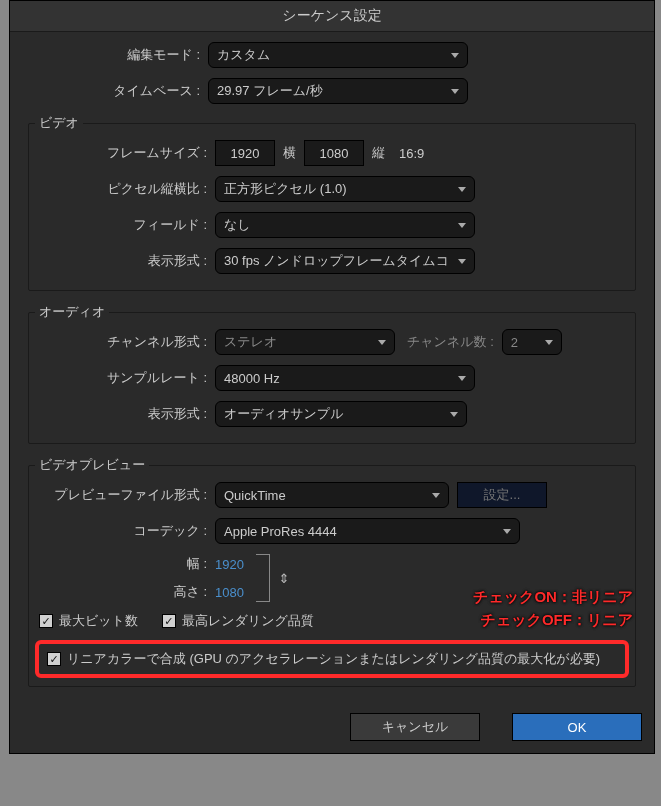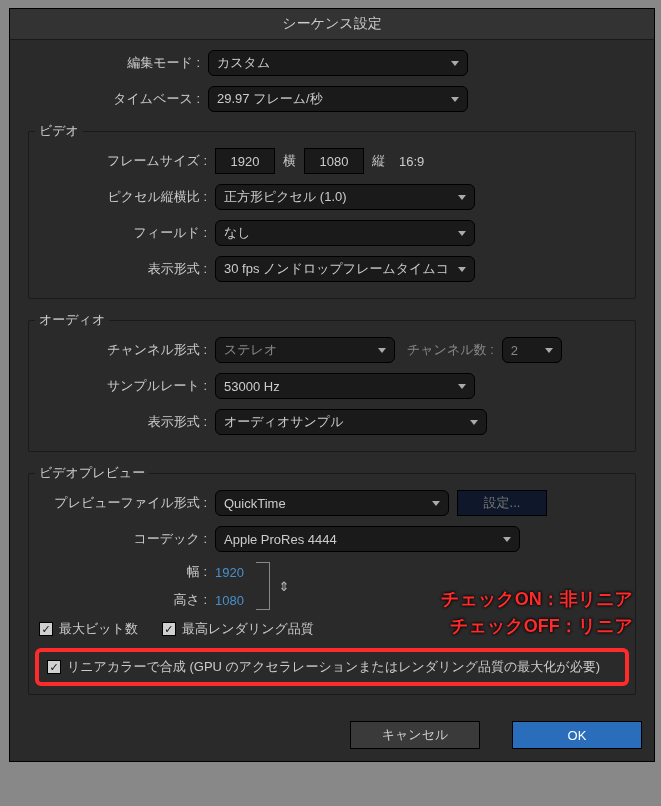--- a/index.html
+++ b/index.html
@@ -27,7 +27,7 @@
   }
   .dialog {
     width: 646px;
-    margin: 8px 6px 0 9px;
+    margin: 0 6px 0 9px;
     background: var(--bg-dark);
     border: 1px solid #000;
   }

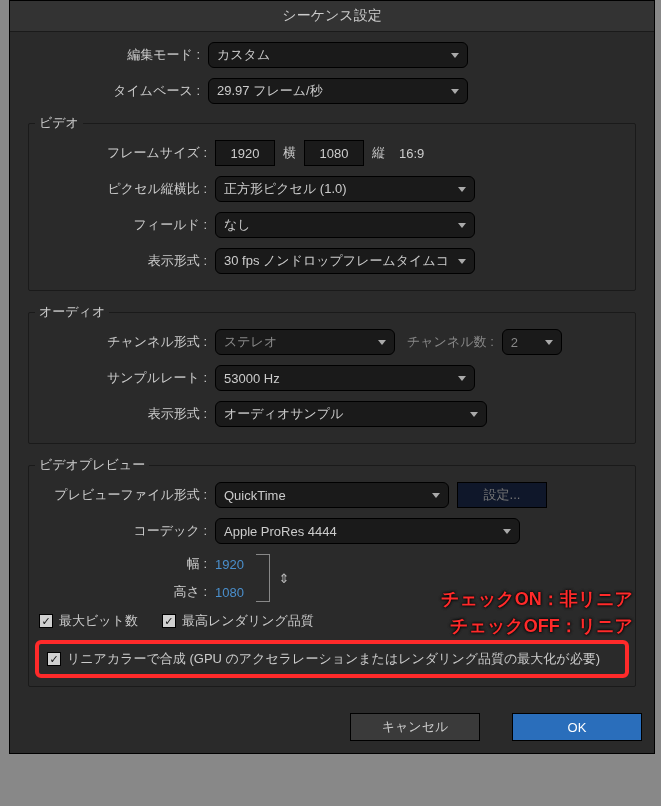--- a/index.html
+++ b/index.html
@@ -244,7 +244,7 @@
       <div class="row">
         <div class="label">サンプルレート :</div>
         <div class="select" style="width:260px">
-          <span>53000 Hz</span>
+          <span>48000 Hz</span>
           <span class="caret"></span>
         </div>
       </div>

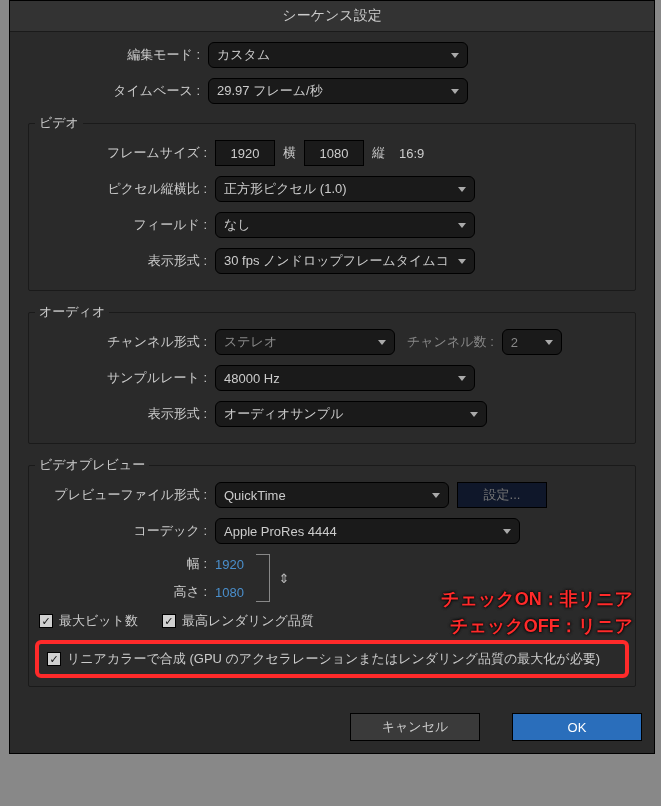--- a/index.html
+++ b/index.html
@@ -251,7 +251,7 @@
 
       <div class="row">
         <div class="label">表示形式 :</div>
-        <div class="select" style="width:272px">
+        <div class="select" style="width:252px">
           <span>オーディオサンプル</span>
           <span class="caret"></span>
         </div>

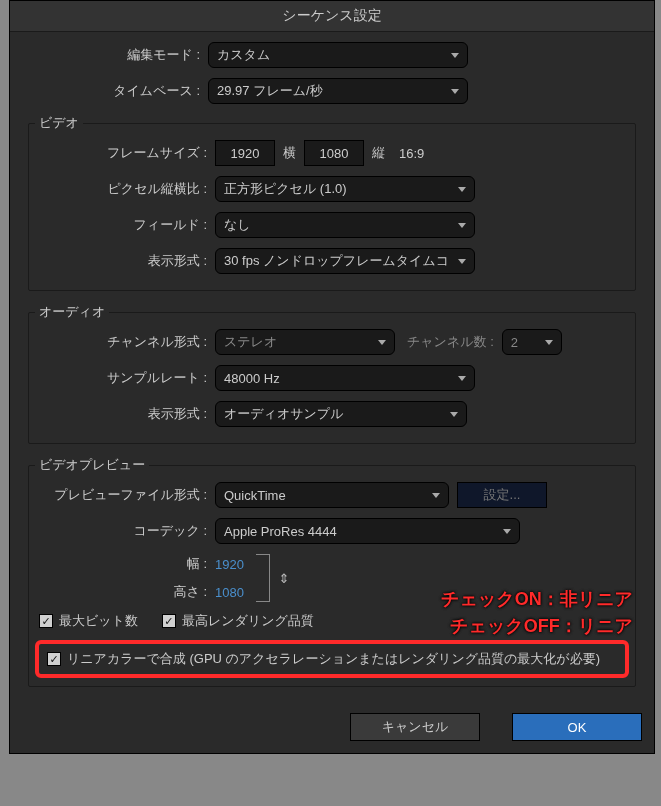--- a/index.html
+++ b/index.html
@@ -111,7 +111,7 @@
     right: 28px;
     top: 586px;
     text-align: right;
-    font-size: 18px;
+    font-size: 15px;
     font-weight: 700;
     color: var(--annotation-red);
     text-shadow: 0 0 3px #000, 0 0 3px #000;

